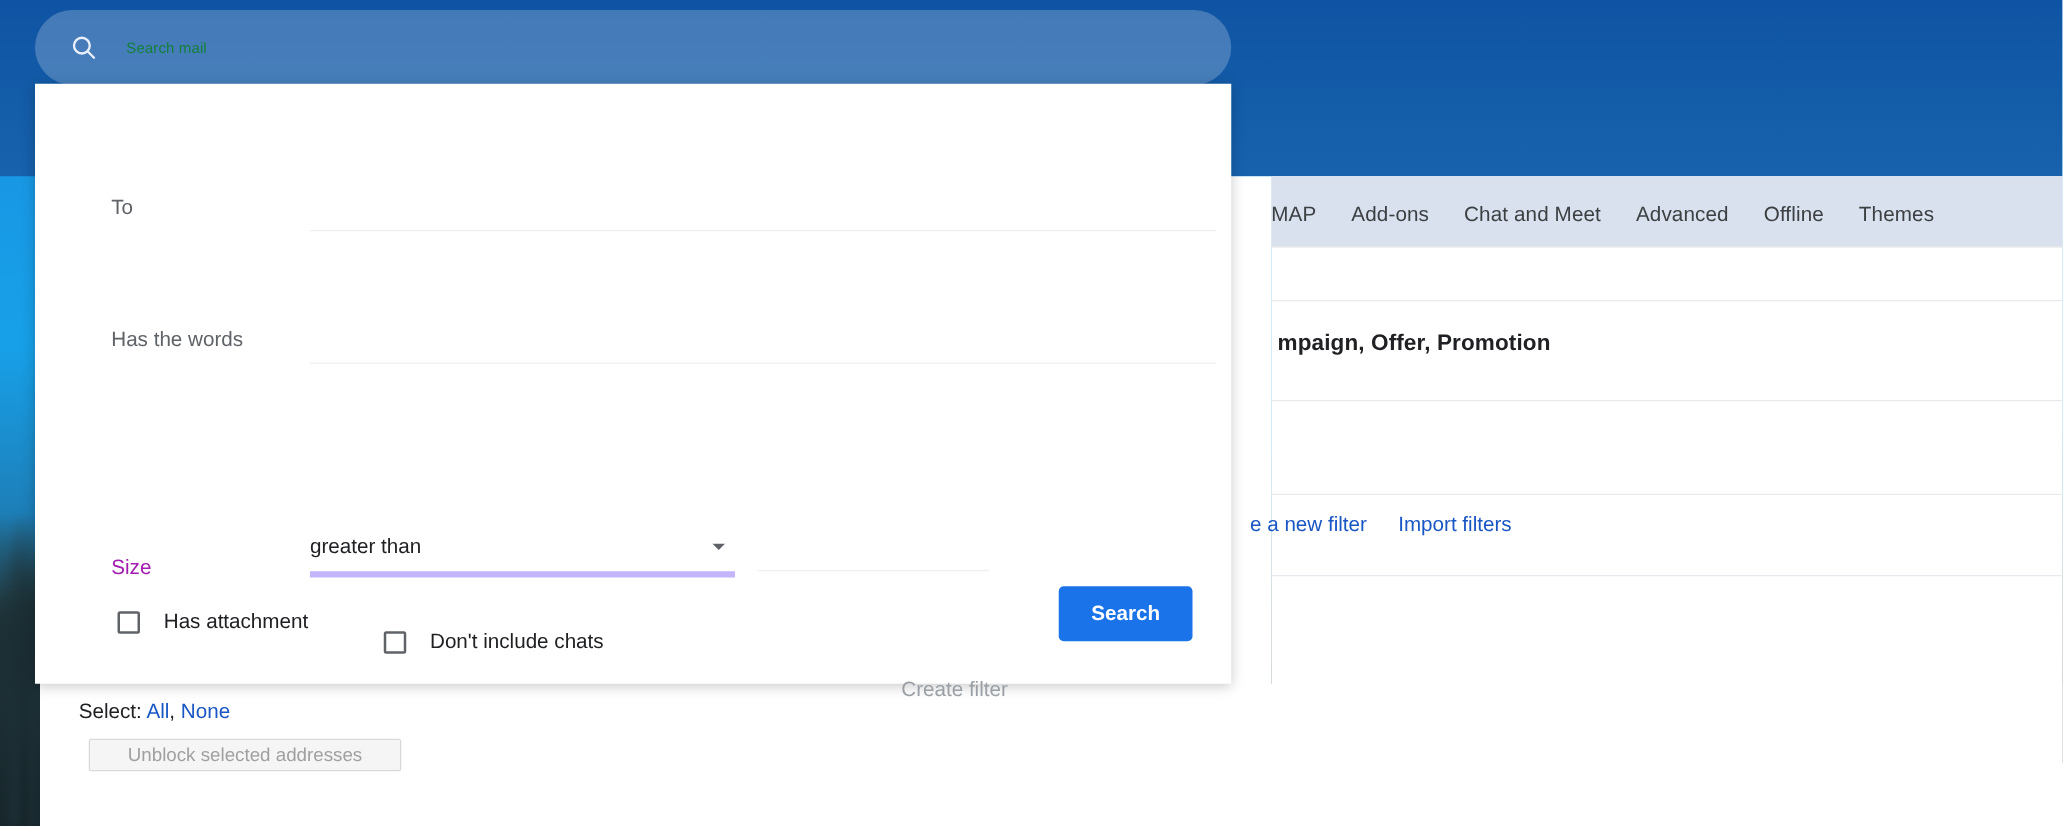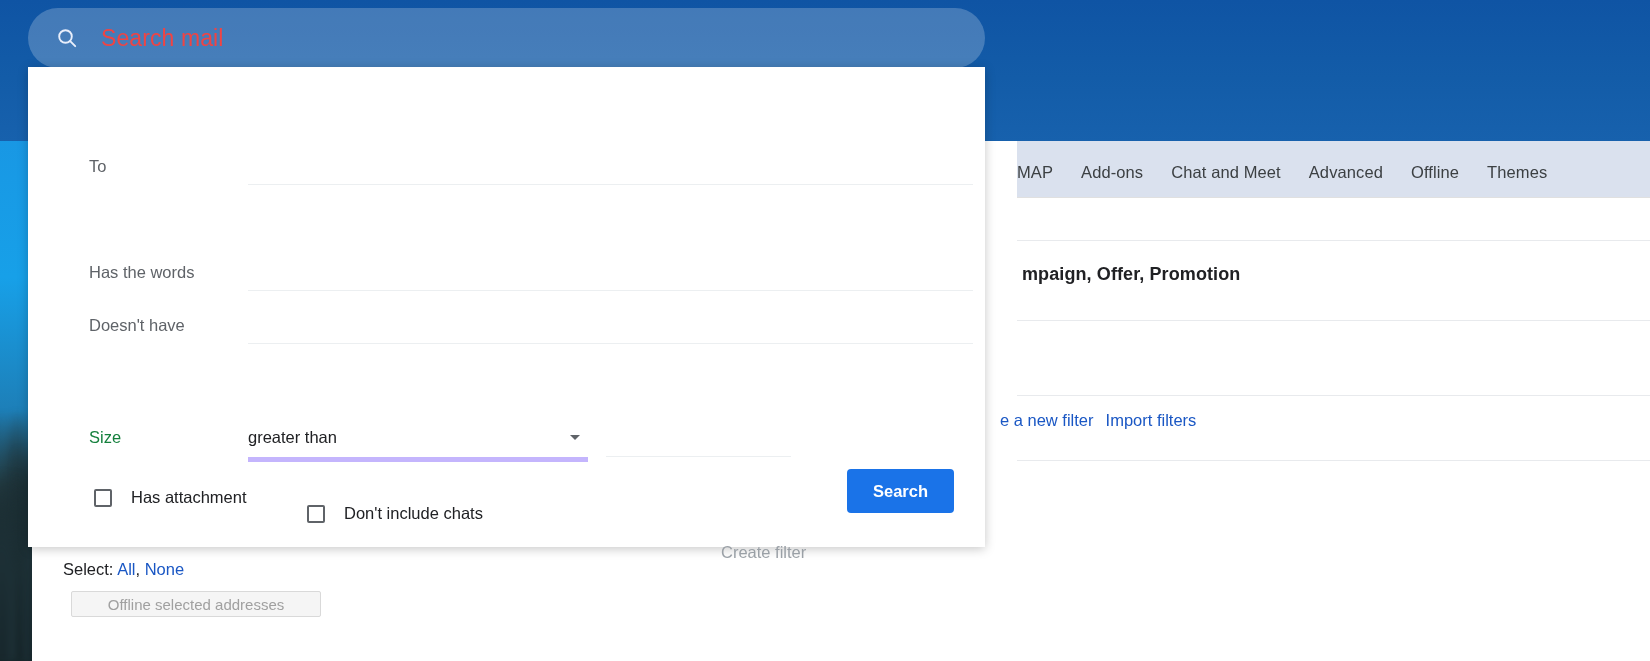--- a/index.html
+++ b/index.html
@@ -185,8 +185,8 @@
   }
   #search-placeholder {
     margin-left: 21px;
-    font-size: 23px;
-    color: #ef4444;
+    font-size: 12px;
+    color: #15803d;
     letter-spacing: 0.1px;
   }
 

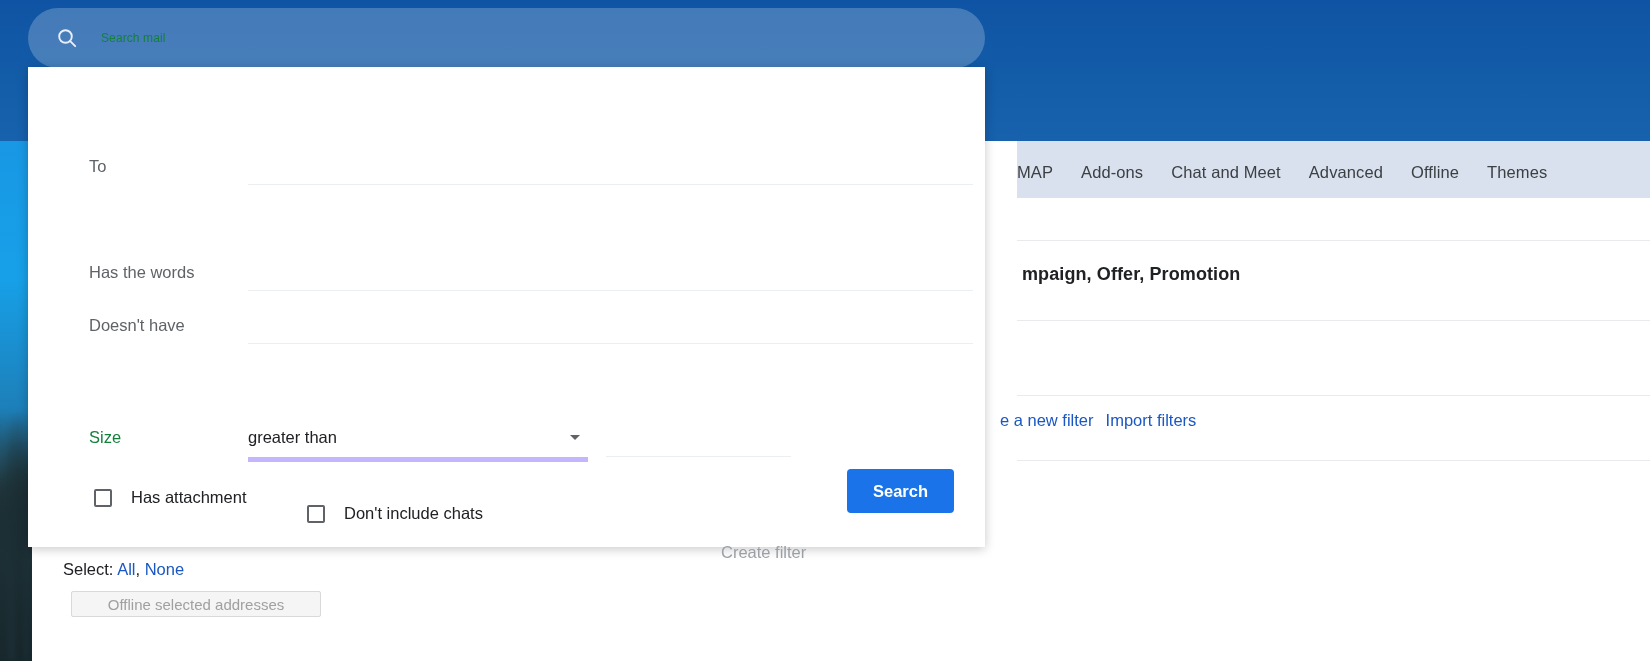--- a/index.html
+++ b/index.html
@@ -414,12 +414,6 @@
     </div>
   </div>
 
-  <div class="field-row" style="top:237px;">
-    <div class="field-label">Doesn't have</div>
-    <div class="field-input-wrap" style="width:725px;">
-      <input class="field-input" type="text" value="" style="">
-    </div>
-  </div>
 
   <div id="size-row">
     <div id="size-label">Size</div>

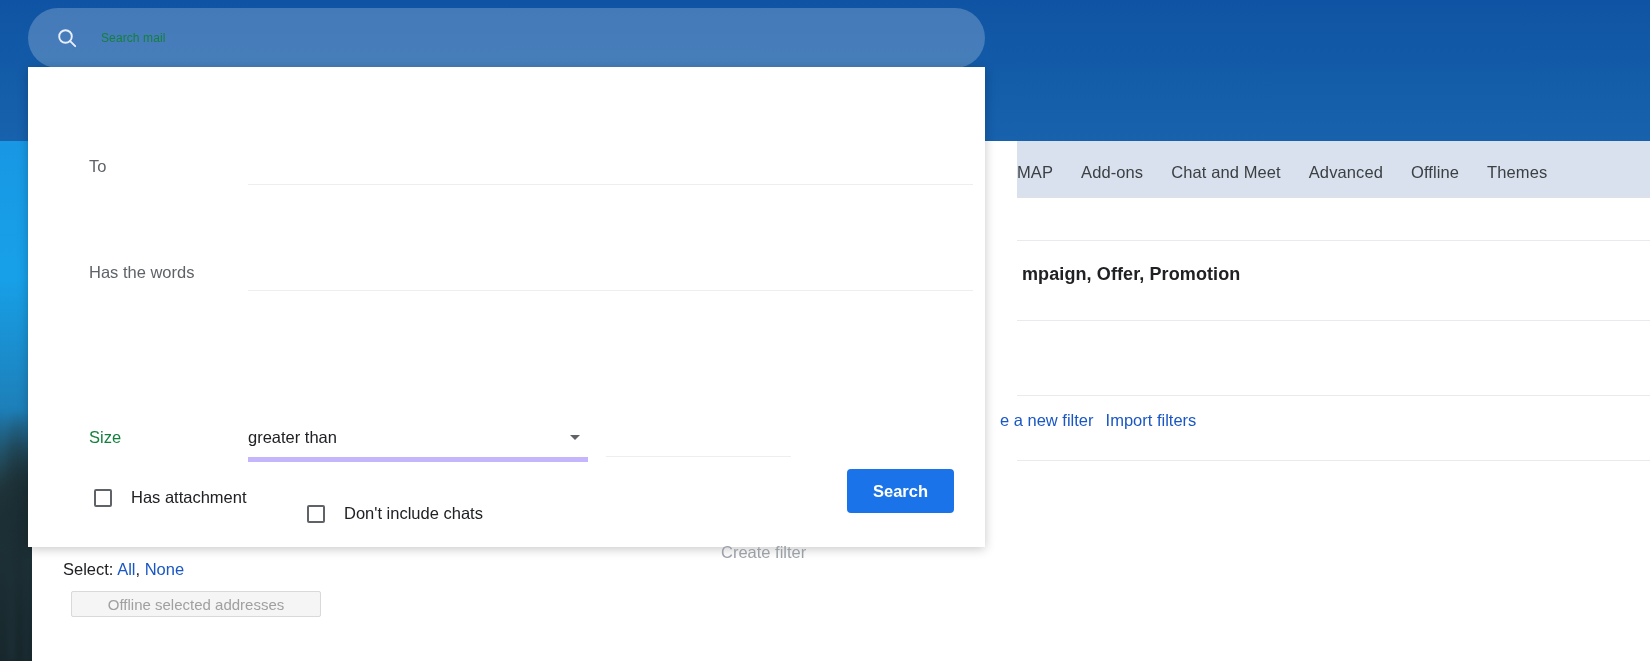--- a/index.html
+++ b/index.html
@@ -130,7 +130,7 @@
     position: absolute;
     left: 1000px; top: 411px;
     display: flex;
-    gap: 12px;
+    gap: 25px;
     white-space: nowrap;
   }
   .filter-link {

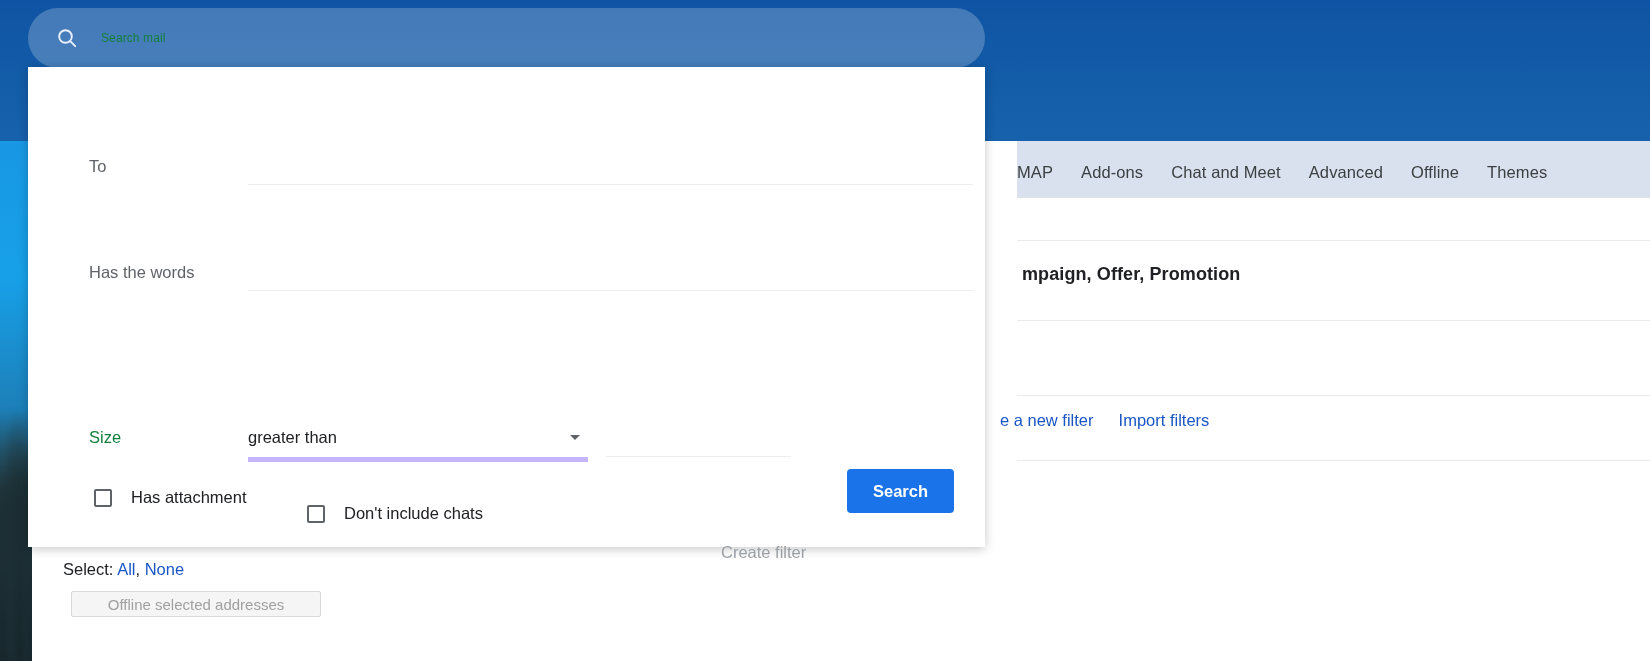--- a/index.html
+++ b/index.html
@@ -244,9 +244,9 @@
   }
   #size-label {
     position: absolute;
-    left: 61px; top: 11px;
-    font-size: 16.5px;
-    color: #15803d;
+    left: 61px; top: 28px;
+    font-size: 16.5px;
+    color: #a21caf;
   }
   .select-box {
     position: absolute;

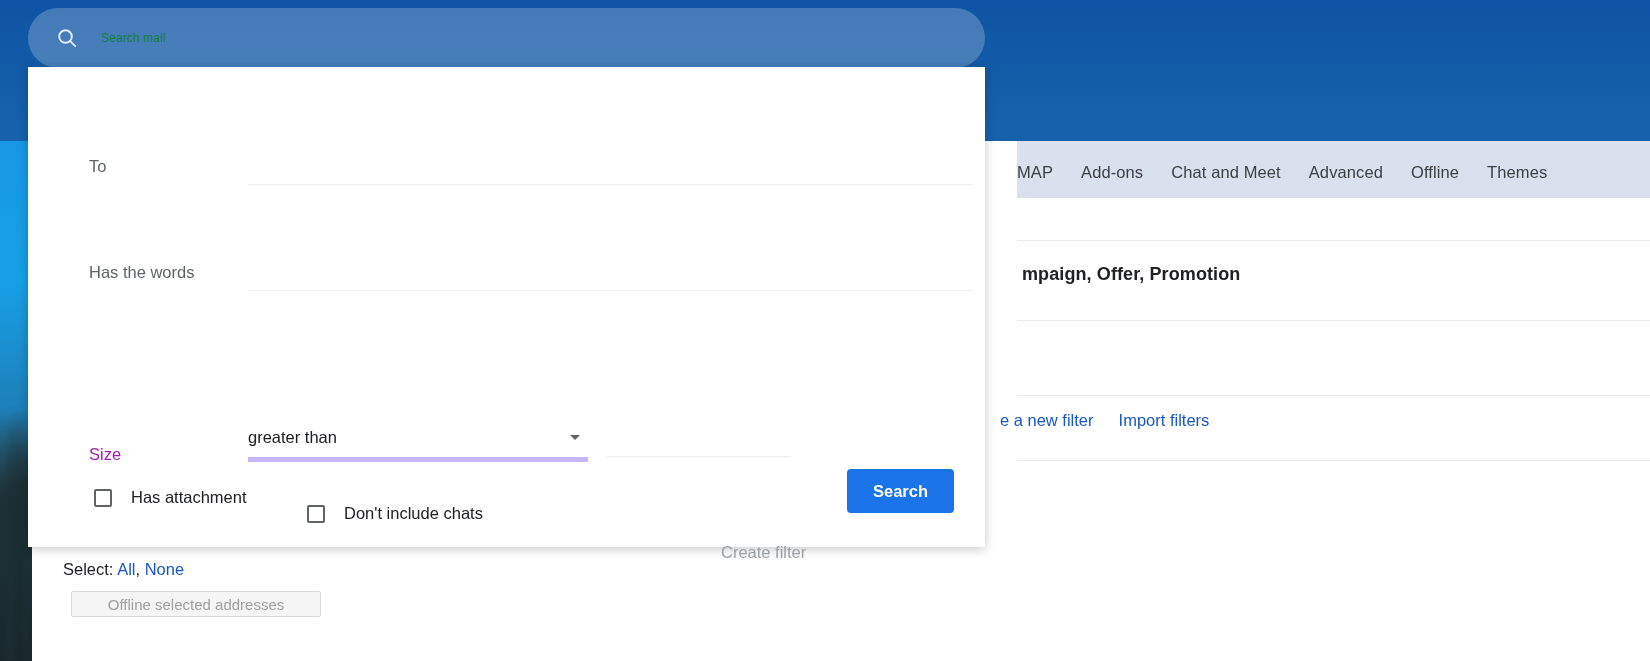--- a/index.html
+++ b/index.html
@@ -384,7 +384,7 @@
   <span class="sel-link">All</span><span>,</span>
   <span class="sel-link">None</span>
 </div>
-<button id="unblock-btn" disabled="">Offline selected addresses</button>
+<button id="unblock-btn" disabled="">Unblock selected addresses</button>
 
 <div id="search-bar">
   <span id="search-icon-wrap">

